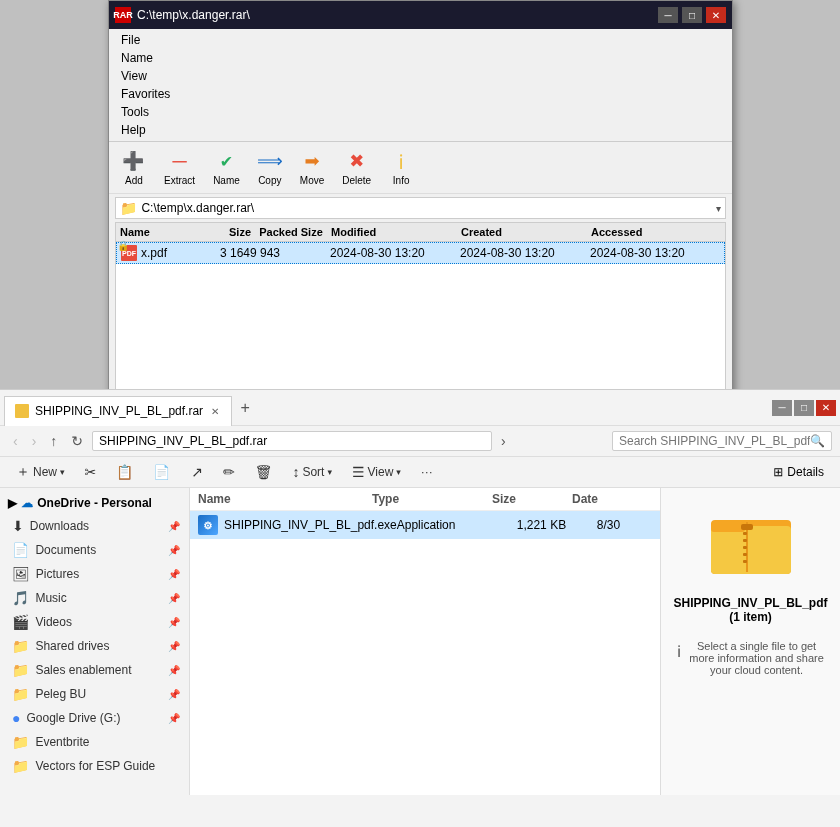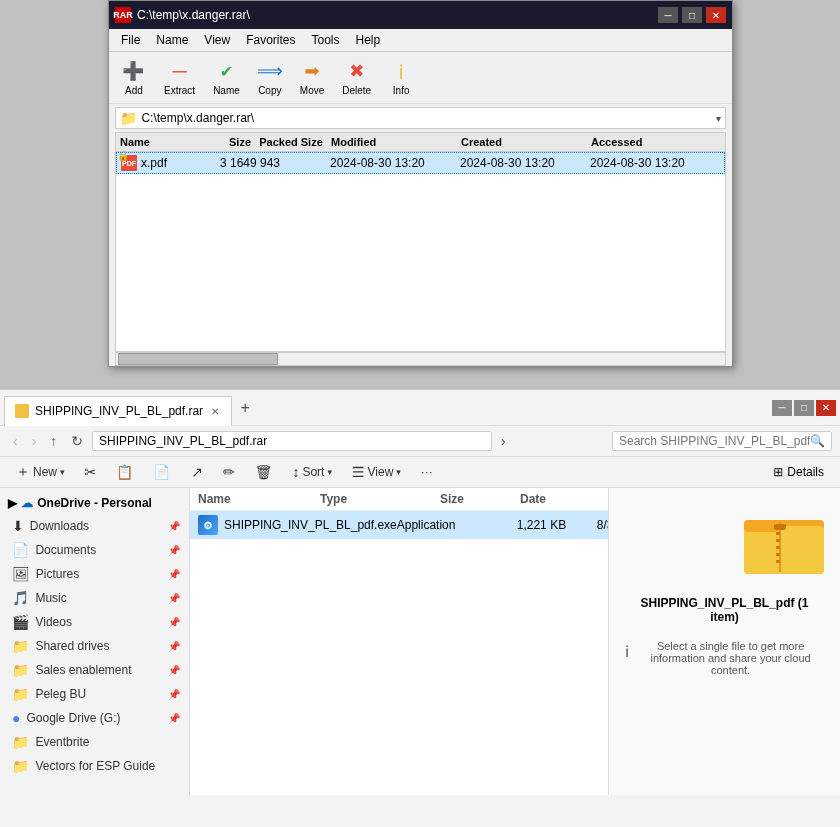--- a/index.html
+++ b/index.html
@@ -61,6 +61,7 @@
       gap: 0;
       padding: 2px 4px;
       border-bottom: 1px solid #ccc;
+      flex-direction: column;
     }
     .winrar-menu-item {
       padding: 2px 8px;

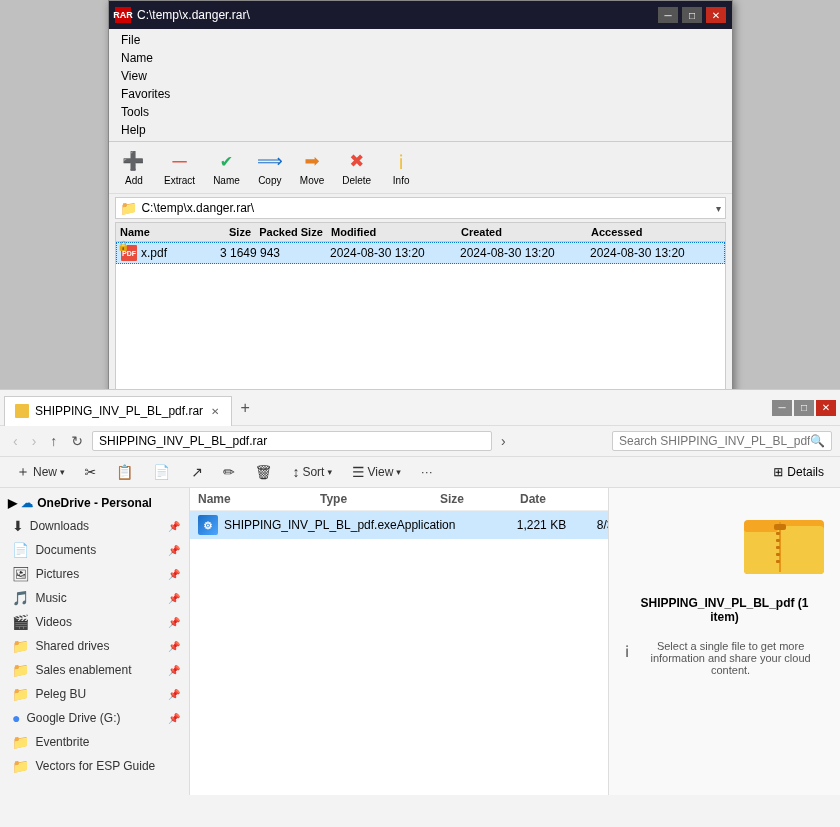--- a/index.html
+++ b/index.html
@@ -393,13 +393,13 @@
     }
 
     .explorer-detail-panel {
-      width: 232px;
+      width: 180px;
       background: #f9f9f9;
       border-left: 1px solid #ddd;
       padding: 16px;
       display: flex;
       flex-direction: column;
-      align-items: flex-end;
+      align-items: center;
       flex-shrink: 0;
     }
     .detail-folder-icon {

